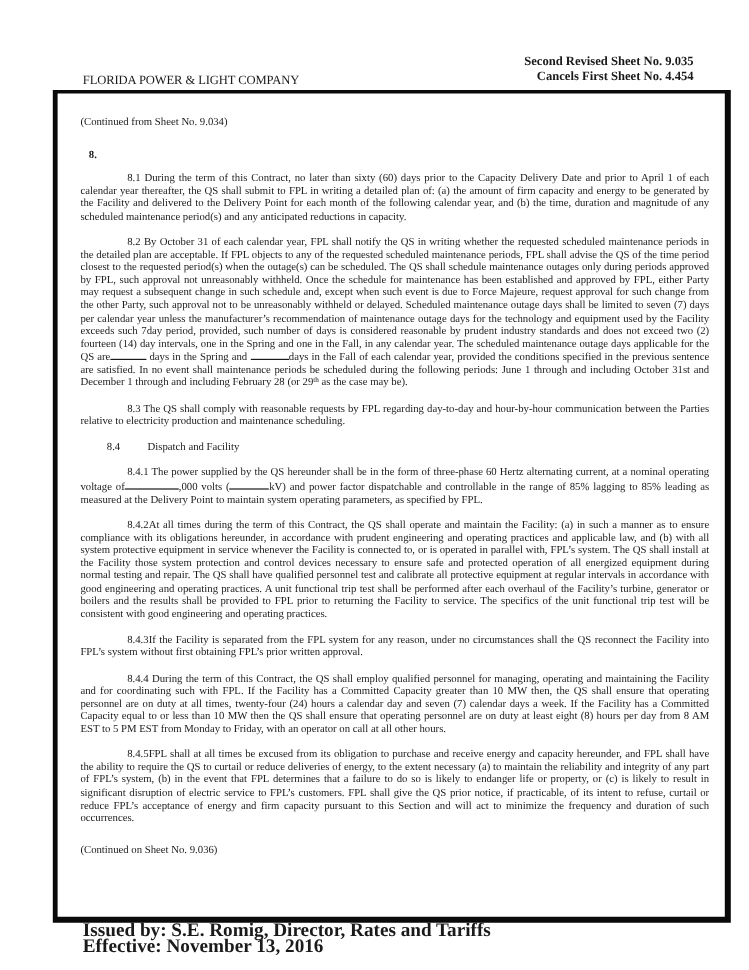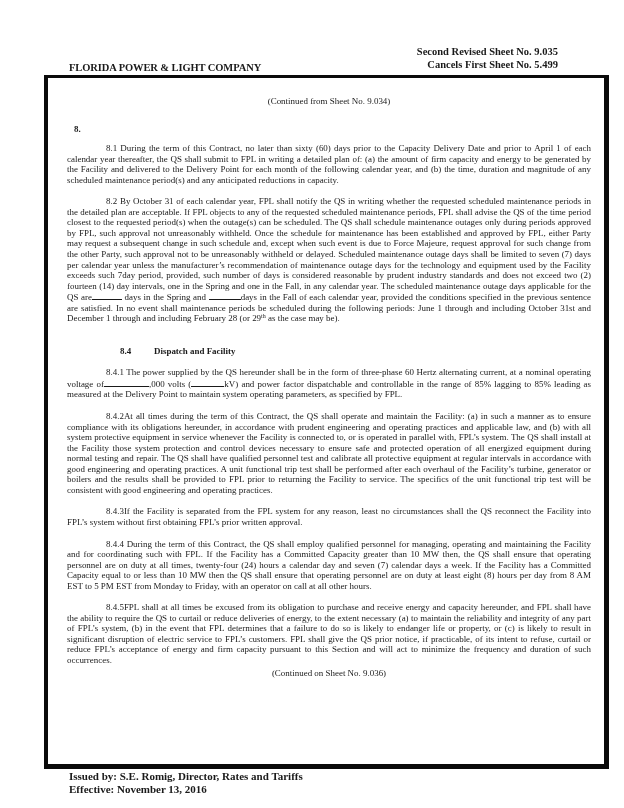--- a/index.html
+++ b/index.html
@@ -25,7 +25,7 @@
     }
     .hdr-right {
       position: absolute;
-      right: 66px;
+      right: 46px;
       top: 45px;
       font-size: 10.5px;
       font-weight: bold;

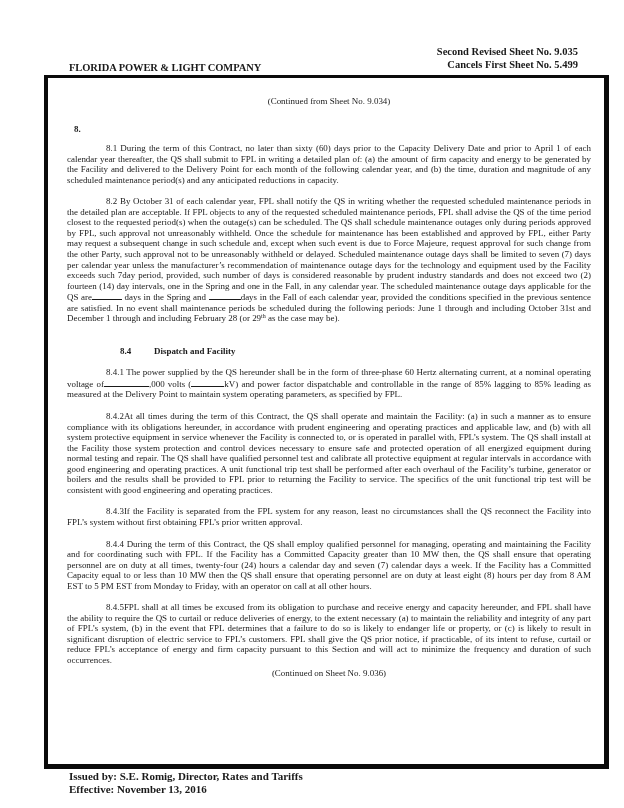--- a/index.html
+++ b/index.html
@@ -20,7 +20,7 @@
       left: 69px;
       top: 62px;
       font-size: 10.5px;
-      font-weight: bold;
+      font-weight: normal;
       letter-spacing: -0.1px;
     }
     .hdr-right {

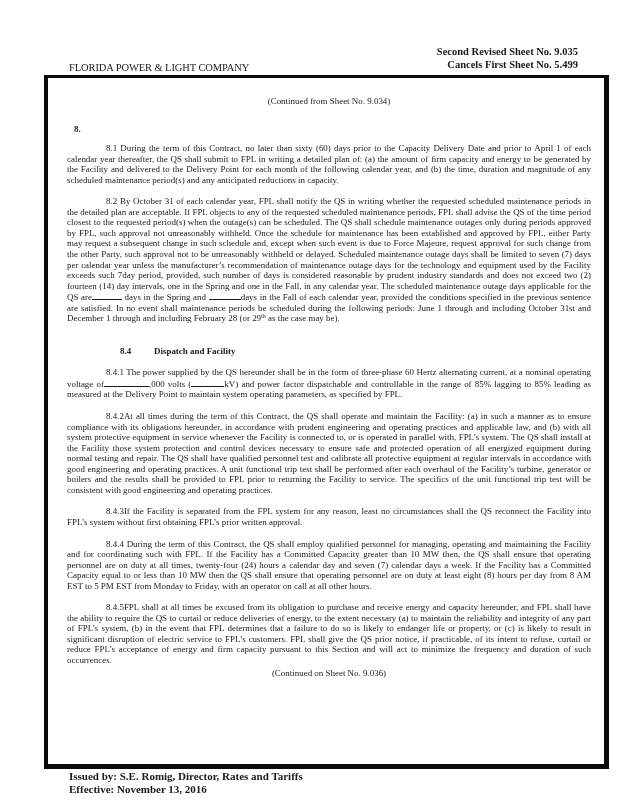--- a/index.html
+++ b/index.html
@@ -107,7 +107,7 @@
 <div class="hdr-left">FLORIDA POWER &amp; LIGHT COMPANY</div>
 <div class="hdr-right">
   <div>Second Revised Sheet No. 9.035</div>
-  <div>Cancels First Sheet No. 5.499</div>
+  <div>Cancels First Sheet No. 4.454</div>
 </div>
 
 <div class="frame"></div>

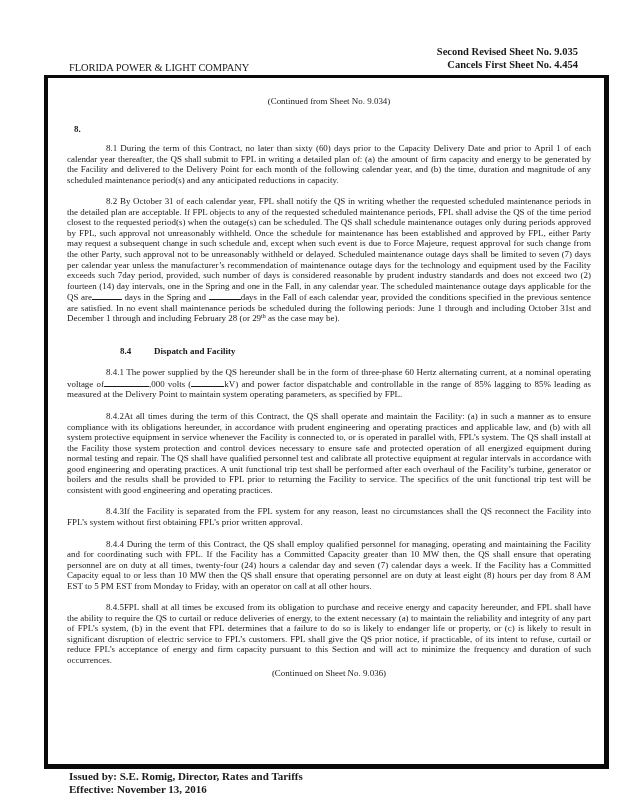--- a/index.html
+++ b/index.html
@@ -53,7 +53,7 @@
       text-align: justify;
     }
     .center {
-      text-align: center;
+      text-align: left;
     }
     .sec-head {
       margin-top: 17px;

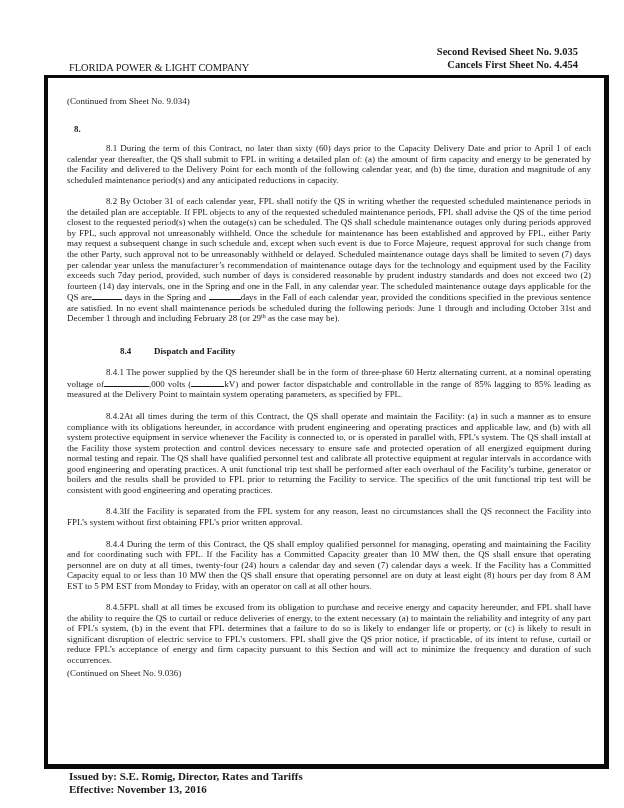--- a/index.html
+++ b/index.html
@@ -126,6 +126,7 @@
   <p><span>8.2 By October 31 of each calendar year, FPL shall notify the QS in writing whether the requested scheduled maintenance periods in the detailed plan are acceptable. If FPL objects to any of the requested scheduled maintenance periods, FPL shall advise the QS of the time period closest to the requested period(s) when the outage(s) can be scheduled. The QS shall schedule maintenance outages only during periods approved by FPL, such approval not unreasonably withheld. Once the schedule for maintenance has been established and approved by FPL, either Party may request a subsequent change in such schedule and, except when such event is due to Force Majeure, request approval for such change from the other Party, such approval not to be unreasonably withheld or delayed. Scheduled maintenance outage days shall be limited to seven (7) days per calendar year unless the manufacturer’s recommendation of maintenance outage days for the technology and equipment used by the Facility exceeds such 7day period, provided, such number of days is considered reasonable by prudent industry standards and does not exceed two (2) fourteen (14) day intervals, one in the Spring and one in the Fall, in any calendar year. The scheduled maintenance outage days applicable for the QS are</span><span class="blank" style="width:30px"></span><span> days in the Spring and </span><span class="blank" style="width:32px"></span><span>days in the Fall of each calendar year, provided the conditions specified in the previous sentence are satisfied. In no event shall maintenance periods be scheduled during the following periods: June 1 through and including October 31st and December 1 through and including February 28 (or 29</span><sup>th</sup><span> as the case may be).</span></p>
 
   <div class="gap" style="height:11px"></div>
+  <p>8.3 The QS shall comply with reasonable requests by FPL regarding day-to-day and hour-by-hour communication between the Parties relative to electricity production and maintenance scheduling.</p>
 
   <div class="gap" style="height:11px"></div>
   <div class="sub-head">

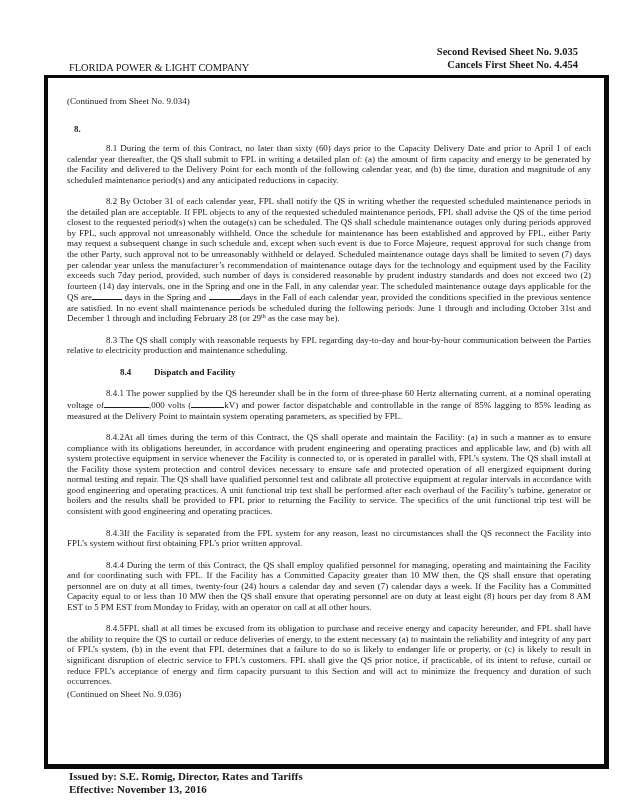--- a/index.html
+++ b/index.html
@@ -75,8 +75,7 @@
     }
     .sub-head {
       display: flex;
-      margin-left: 53px;
-      font-weight: bold;
+      margin-left: 22px;
     }
     .sub-num {
       width: 34px;

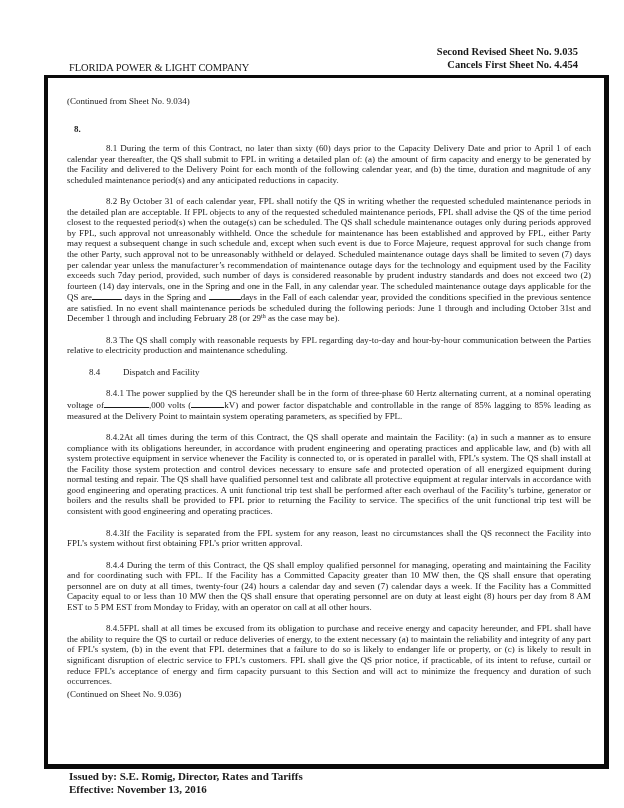--- a/index.html
+++ b/index.html
@@ -140,7 +140,7 @@
   <p>8.4.2At all times during the term of this Contract, the QS shall operate and maintain the Facility: (a) in such a manner as to ensure compliance with its obligations hereunder, in accordance with prudent engineering and operating practices and applicable law, and (b) with all system protective equipment in service whenever the Facility is connected to, or is operated in parallel with, FPL’s system. The QS shall install at the Facility those system protection and control devices necessary to ensure safe and protected operation of all energized equipment during normal testing and repair. The QS shall have qualified personnel test and calibrate all protective equipment at regular intervals in accordance with good engineering and operating practices. A unit functional trip test shall be performed after each overhaul of the Facility’s turbine, generator or boilers and the results shall be provided to FPL prior to returning the Facility to service. The specifics of the unit functional trip test will be consistent with good engineering and operating practices.</p>
 
   <div class="gap" style="height:11px"></div>
-  <p>8.4.3If the Facility is separated from the FPL system for any reason, least no circumstances shall the QS reconnect the Facility into FPL’s system without first obtaining FPL’s prior written approval.</p>
+  <p>8.4.3If the Facility is separated from the FPL system for any reason, under no circumstances shall the QS reconnect the Facility into FPL’s system without first obtaining FPL’s prior written approval.</p>
 
   <div class="gap" style="height:11px"></div>
   <p>8.4.4 During the term of this Contract, the QS shall employ qualified personnel for managing, operating and maintaining the Facility and for coordinating such with FPL. If the Facility has a Committed Capacity greater than 10 MW then, the QS shall ensure that operating personnel are on duty at all times, twenty-four (24) hours a calendar day and seven (7) calendar days a week. If the Facility has a Committed Capacity equal to or less than 10 MW then the QS shall ensure that operating personnel are on duty at least eight (8) hours per day from 8 AM EST to 5 PM EST from Monday to Friday, with an operator on call at all other hours.</p>

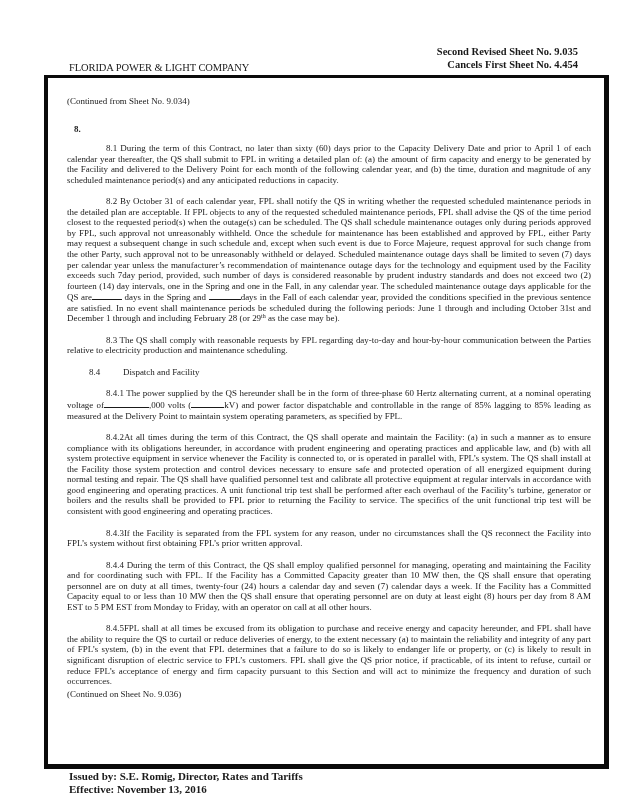--- a/index.html
+++ b/index.html
@@ -148,7 +148,7 @@
   <div class="gap" style="height:11px"></div>
   <p>8.4.5FPL shall at all times be excused from its obligation to purchase and receive energy and capacity hereunder, and FPL shall have the ability to require the QS to curtail or reduce deliveries of energy, to the extent necessary (a) to maintain the reliability and integrity of any part of FPL’s system, (b) in the event that FPL determines that a failure to do so is likely to endanger life or property, or (c) is likely to result in significant disruption of electric service to FPL’s customers. FPL shall give the QS prior notice, if practicable, of its intent to refuse, curtail or reduce FPL’s acceptance of energy and firm capacity pursuant to this Section and will act to minimize the frequency and duration of such occurrences.</p>
 
-  <div class="center" style="margin-top:2px">(Continued on Sheet No. 9.036)</div>
+  <div class="center" style="margin-top:16px">(Continued on Sheet No. 9.036)</div>
 </div>
 
 <div class="footer">

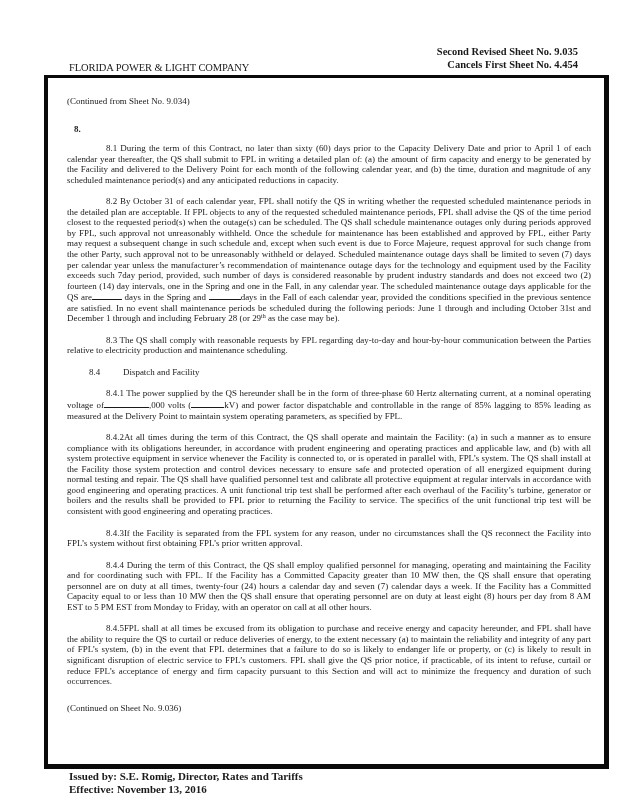--- a/index.html
+++ b/index.html
@@ -95,7 +95,7 @@
       position: absolute;
       left: 69px;
       top: 770px;
-      font-size: 11px;
+      font-size: 16px;
       font-weight: bold;
       line-height: 12.5px;
     }

